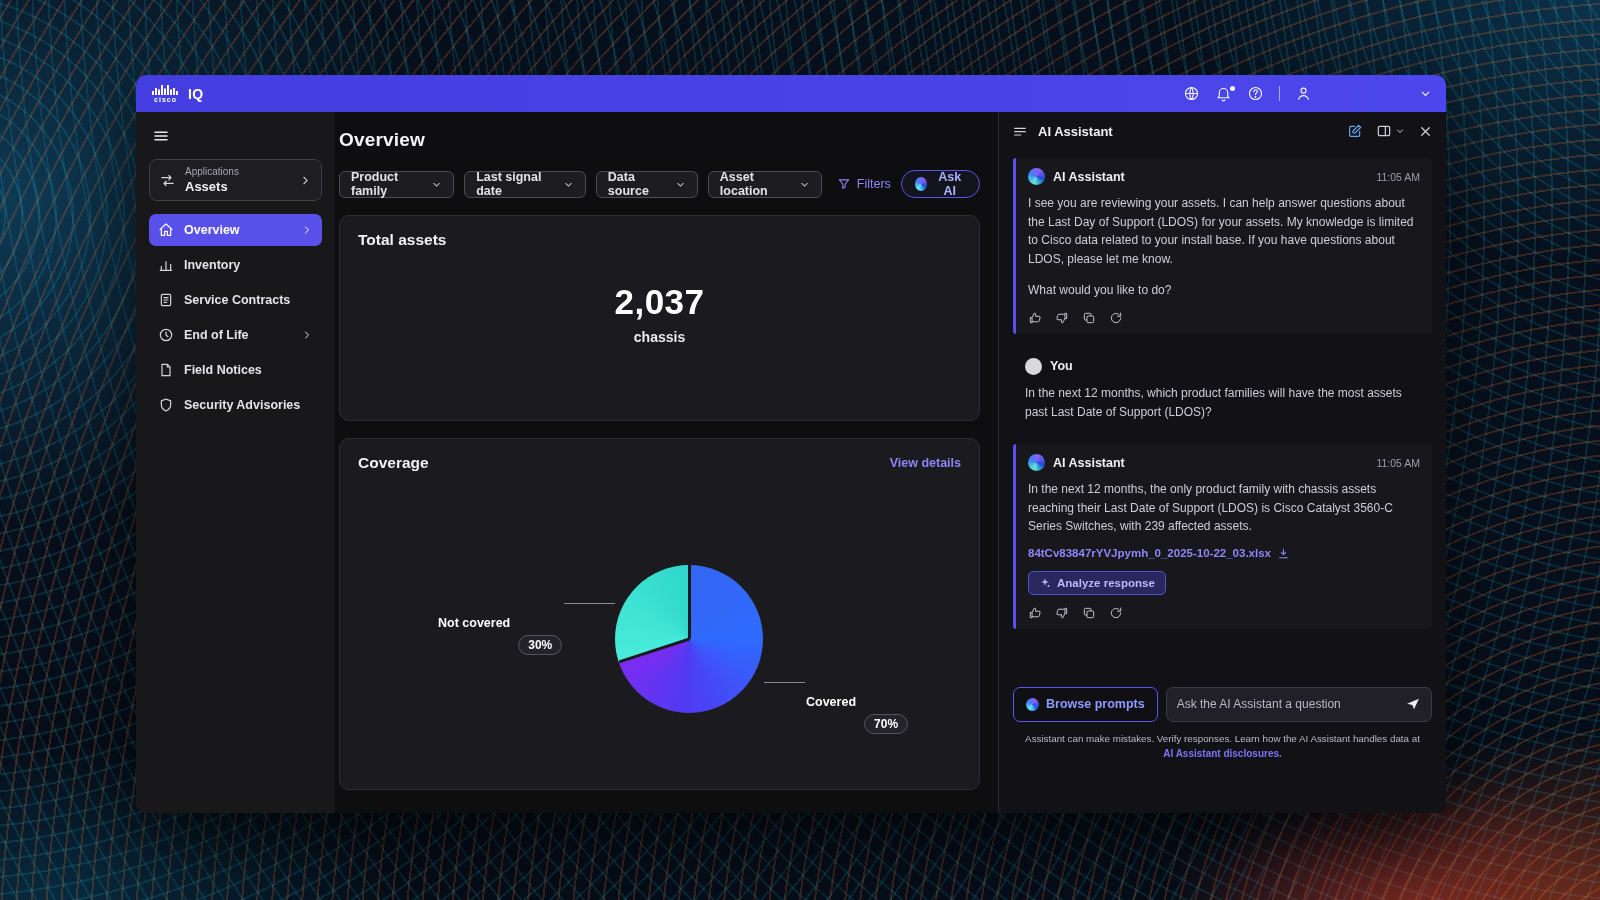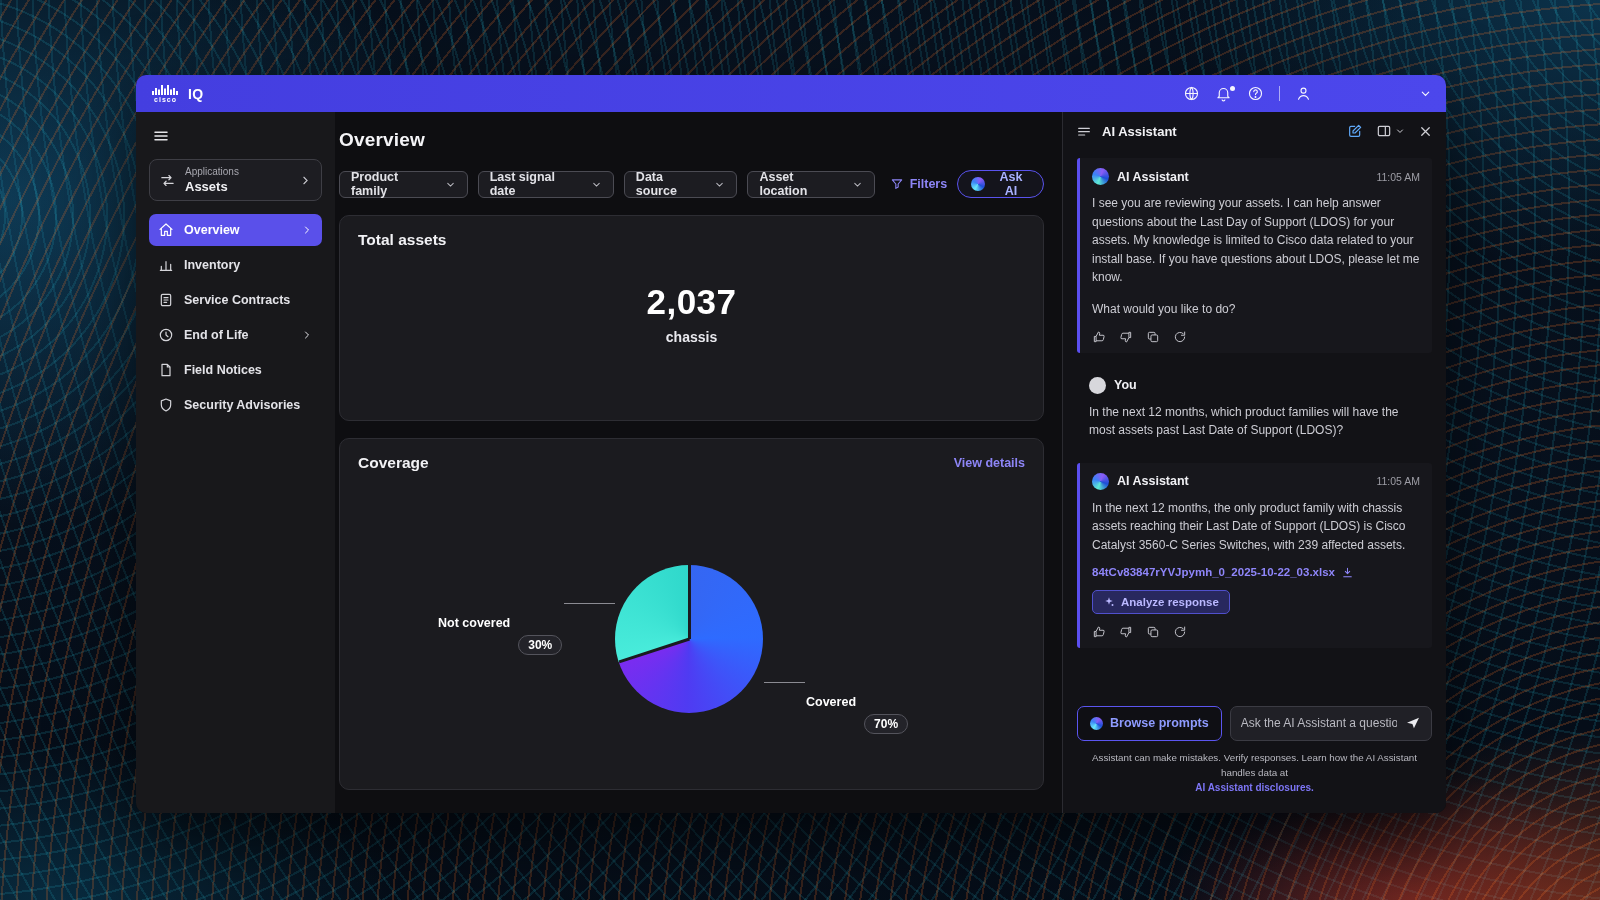--- a/index.html
+++ b/index.html
@@ -111,7 +111,7 @@
   .lead-line.cv { left: 424px; top: 243px; width: 41px; }
 
   
-  .ai-panel { width: 384px; background: #121216; border-left: 1px solid #2b2b31; display: flex; flex-direction: column; }
+  .ai-panel { width: 448px; background: #121216; border-left: 1px solid #2b2b31; display: flex; flex-direction: column; }
   .ai-head { flex: 0 0 38px; display: flex; align-items: center; gap: 10px; padding: 0 13px; }
   .ai-head-left-icon { color: #cfcfd5; cursor: pointer; }
   .ai-title { color: #f2f2f5; font-size: 13px; font-weight: 700; }

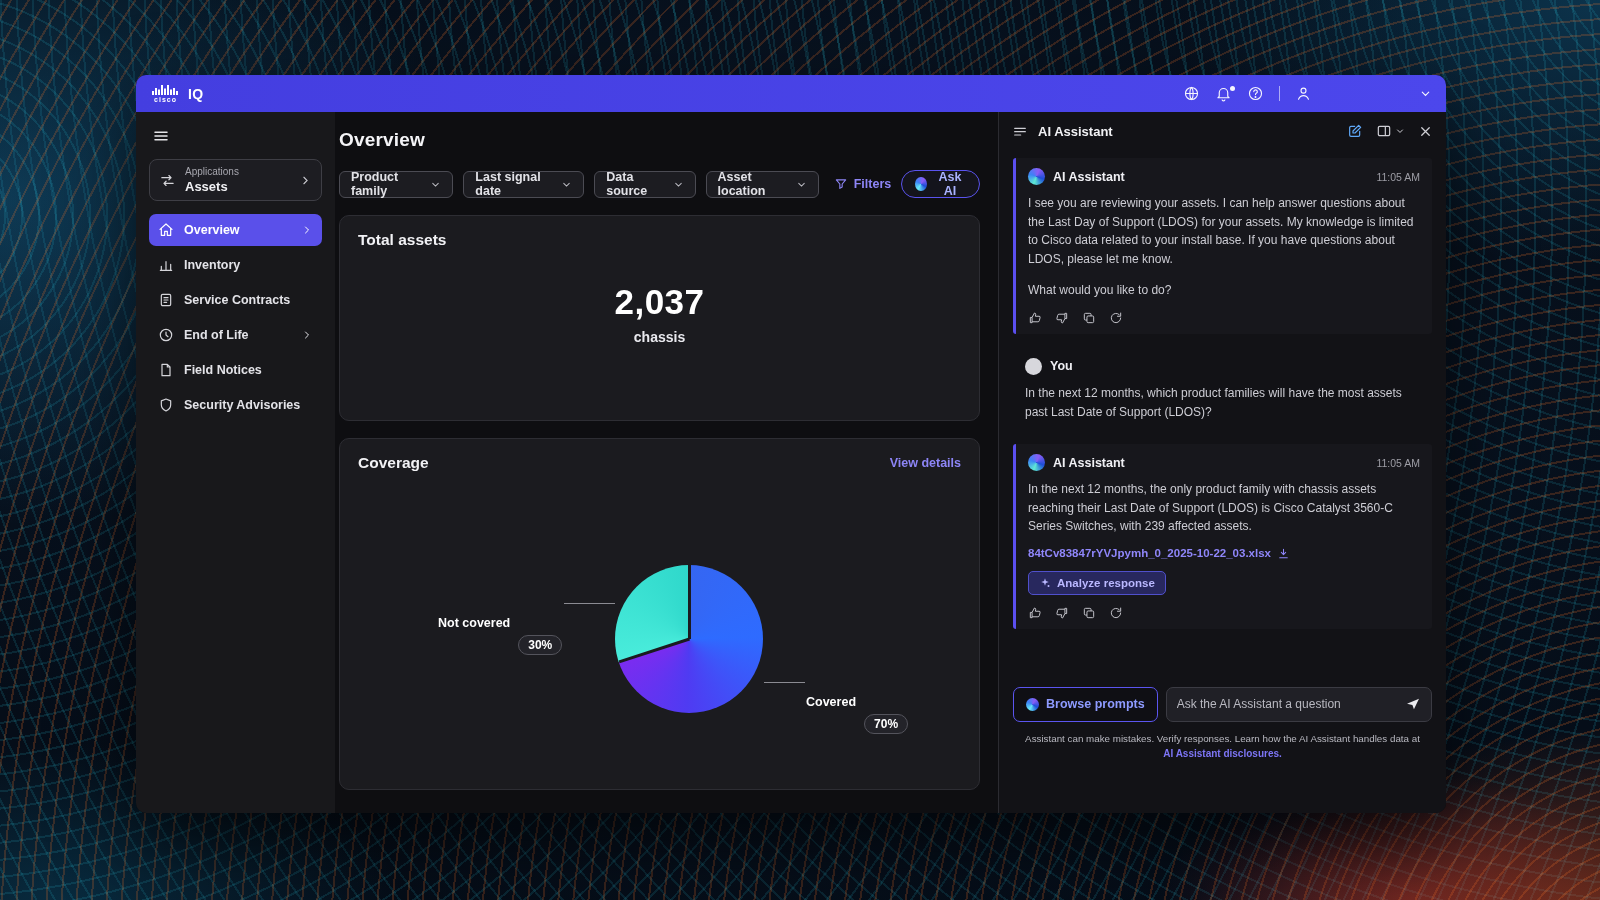--- a/index.html
+++ b/index.html
@@ -75,7 +75,7 @@
     color: #e2e2e7; font-size: 12.5px; font-weight: 600; cursor: pointer;
   }
   .chip .chev { color: #b9b9c0; }
-  .filters-link { display: flex; align-items: center; gap: 6px; color: #8d85f6; font-size: 12.5px; font-weight: 700; margin-left: 5px; cursor: pointer; }
+  .filters-link { display: flex; align-items: center; gap: 6px; color: #8d85f6; font-size: 12.5px; font-weight: 400; margin-left: 5px; cursor: pointer; }
   .ask-ai-btn {
     margin-left: auto; display: flex; align-items: center; gap: 7px; height: 28px; padding: 0 13px;
     border: 1px solid #5a53ee; border-radius: 15px; background: #14141c;

